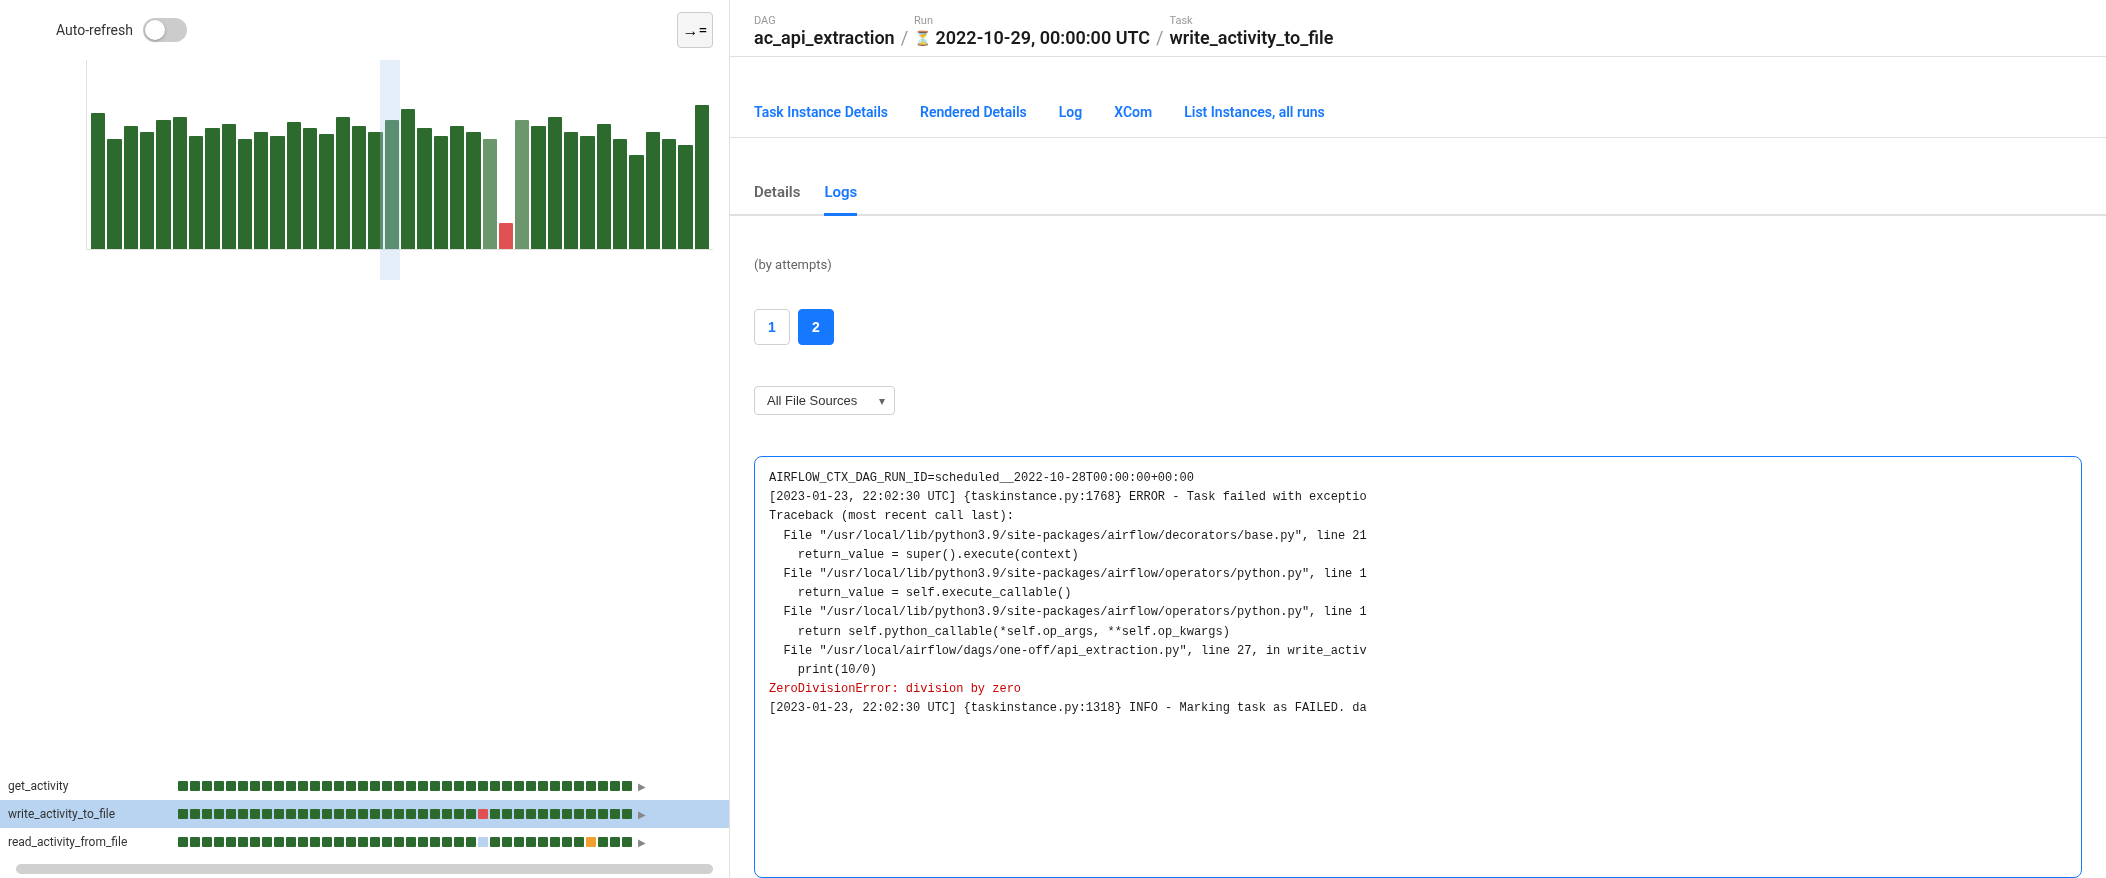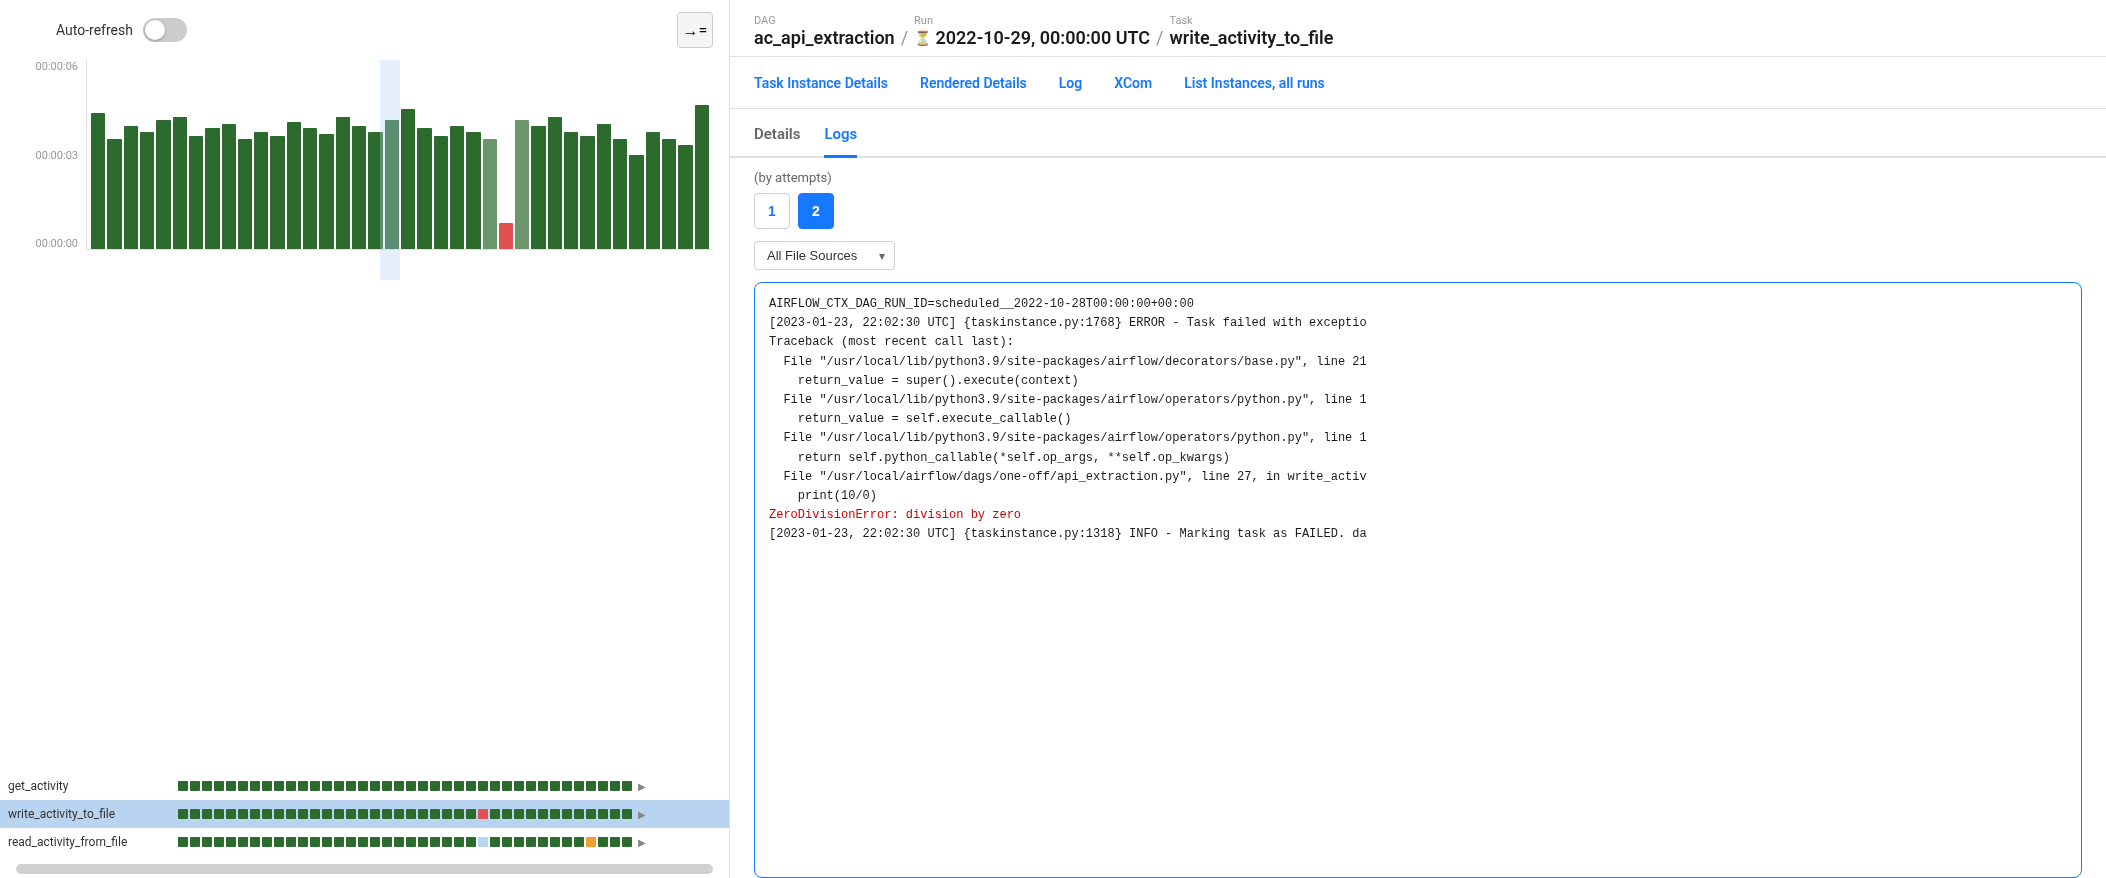--- a/index.html
+++ b/index.html
@@ -42,7 +42,7 @@
     .scroll-bar { height: 10px; margin: 4px 16px; background: #d0d0d0; border-radius: 5px; }
 
     
-    .right-panel { flex: 1; display: flex; flex-direction: column; overflow: hidden; }
+    .right-panel { flex: 1; display: flex; flex-direction: column; overflow: hidden; gap: 29px; }
 
     
     .breadcrumb { padding: 14px 24px 8px 24px; display: flex; align-items: center; gap: 6px; border-bottom: 1px solid #e0e0e0; }

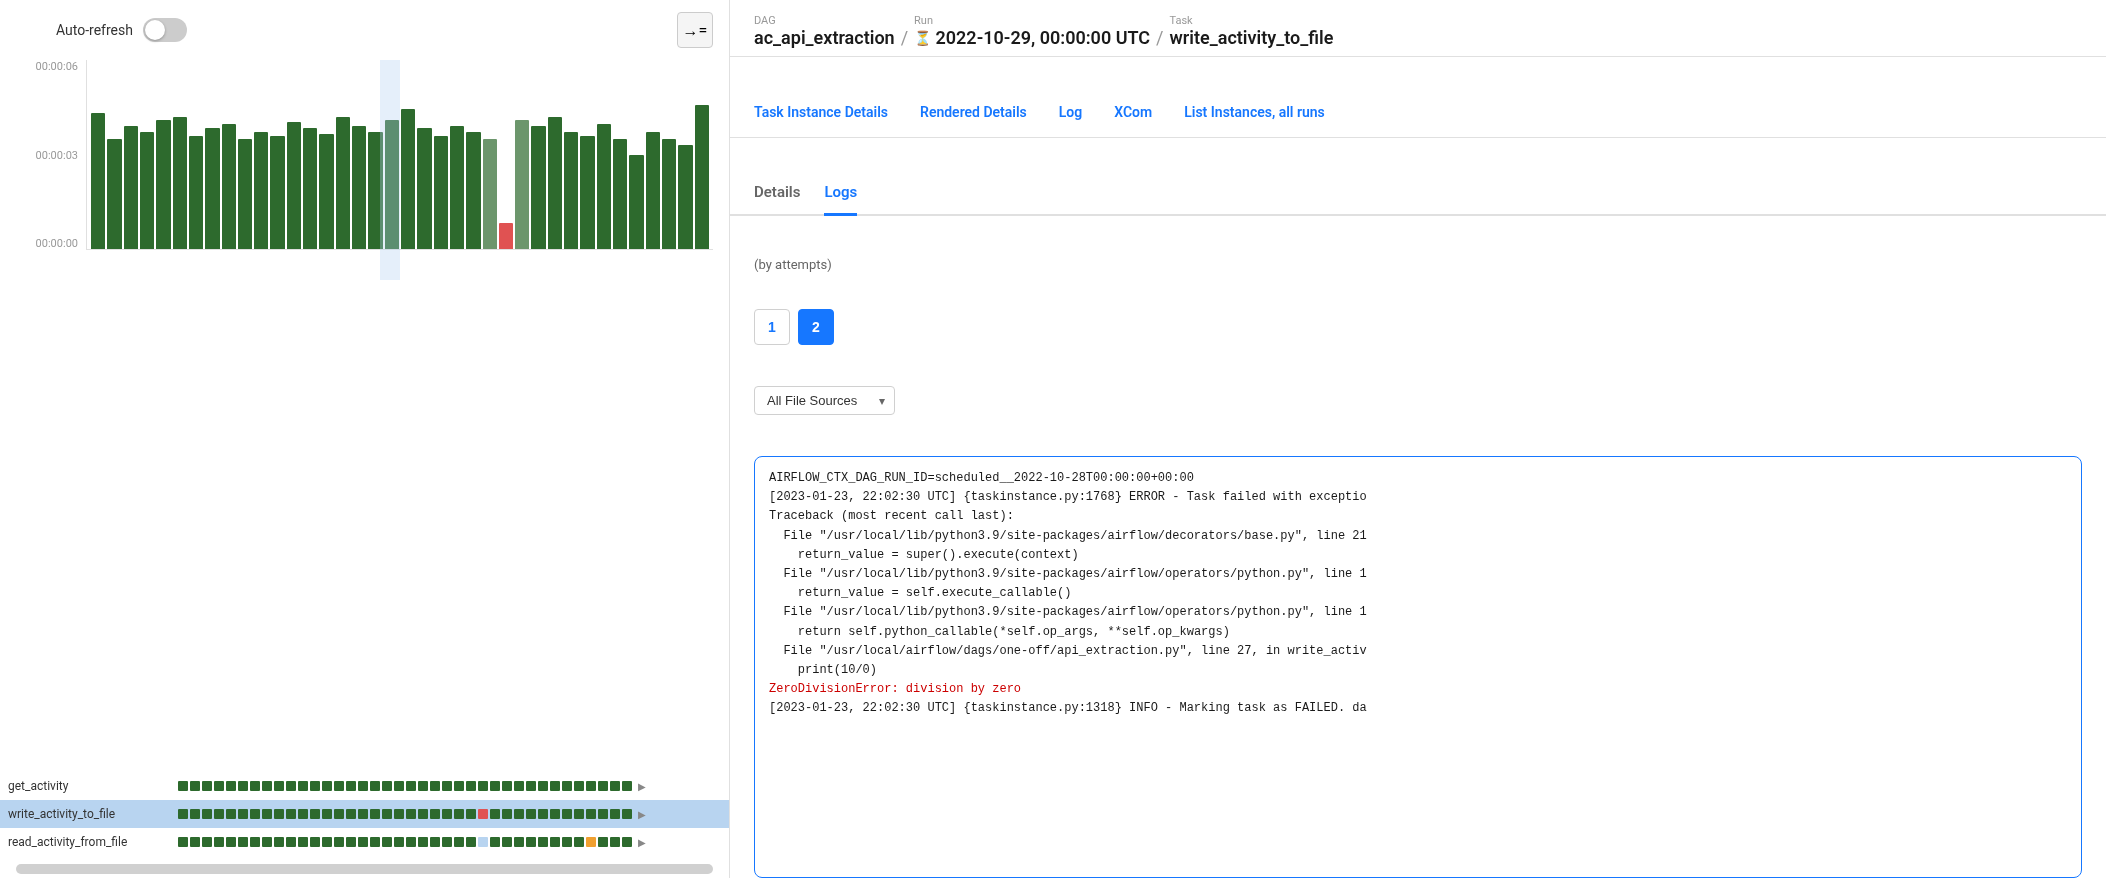--- a/index.html
+++ b/index.html
@@ -98,11 +98,6 @@
 
   <div class="chart-area">
     <div class="chart-container">
-      <div class="y-axis">
-        <span class="y-label">00:00:06</span>
-        <span class="y-label">00:00:03</span>
-        <span class="y-label">00:00:00</span>
-      </div>
       <div class="chart-inner" id="bar-chart">
 
       <div class="bar green" style="height: 72%;"></div>

